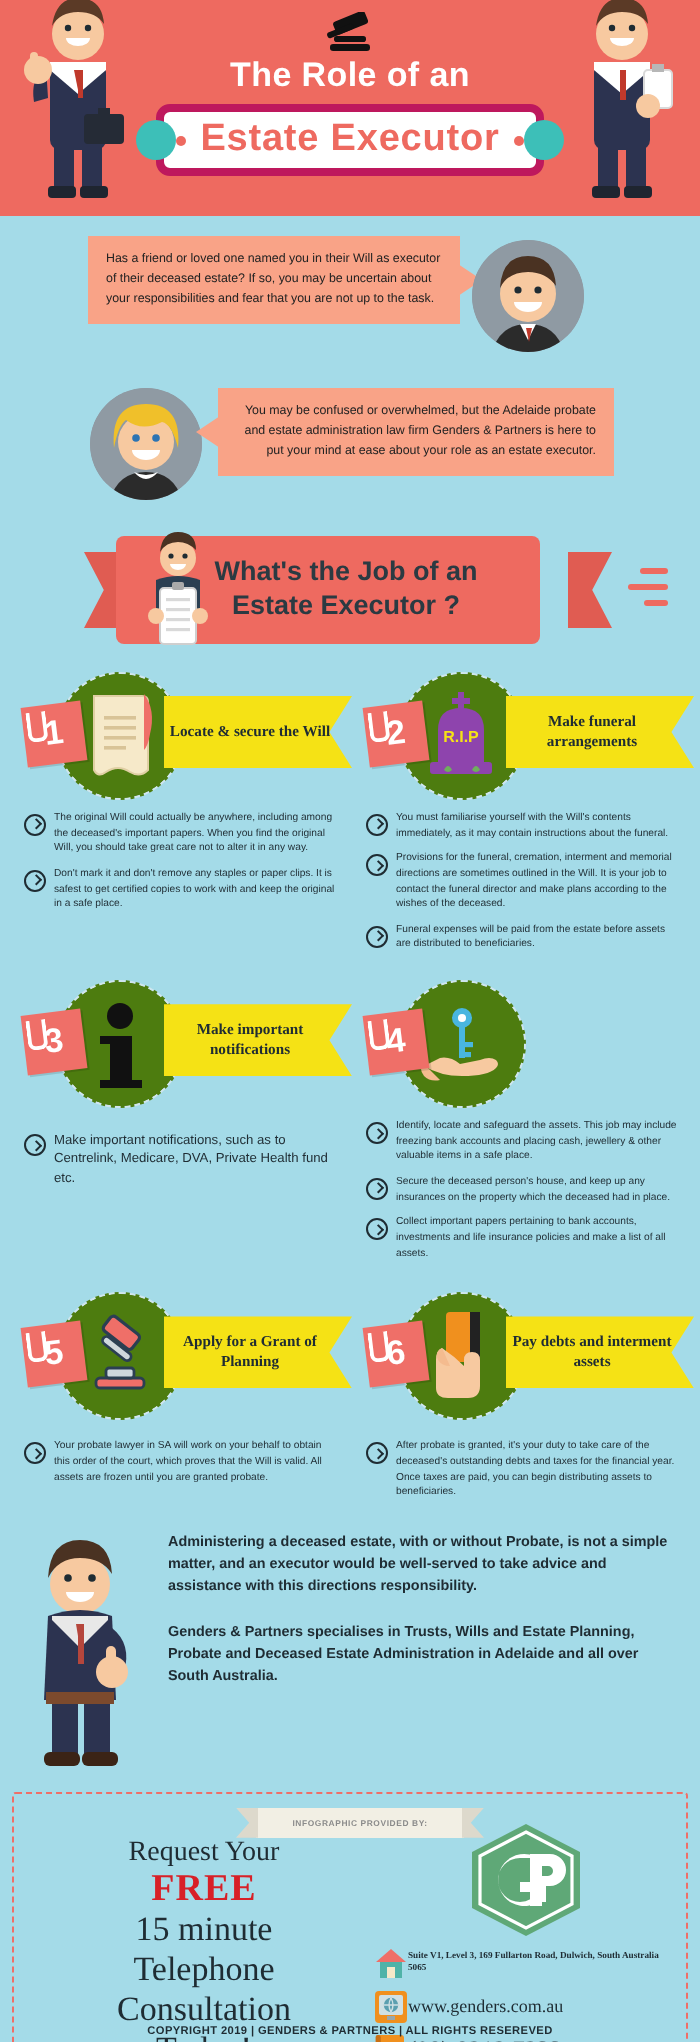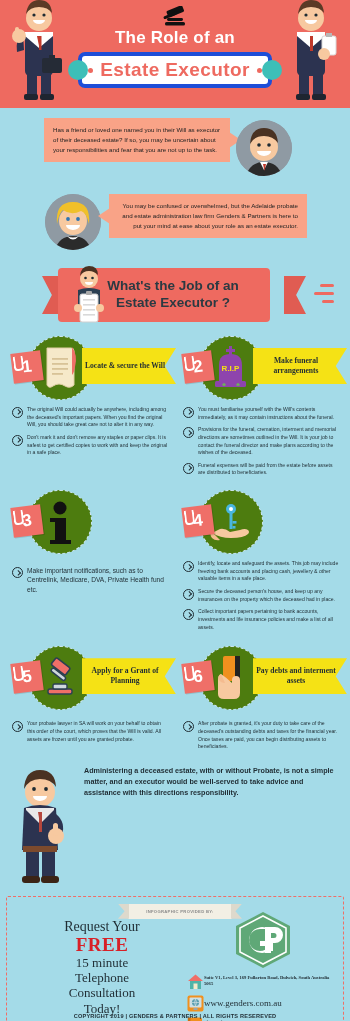--- a/index.html
+++ b/index.html
@@ -36,7 +36,7 @@
   .title-plate {
     position: absolute; top: 52px; left: 78px; width: 194px; height: 36px;
     background: #ffffff;
-    border: 4px solid #1d4ed8;
+    border: 4px solid #be185d;
     border-radius: 7px;
     display: flex; align-items: center; justify-content: center;
   }

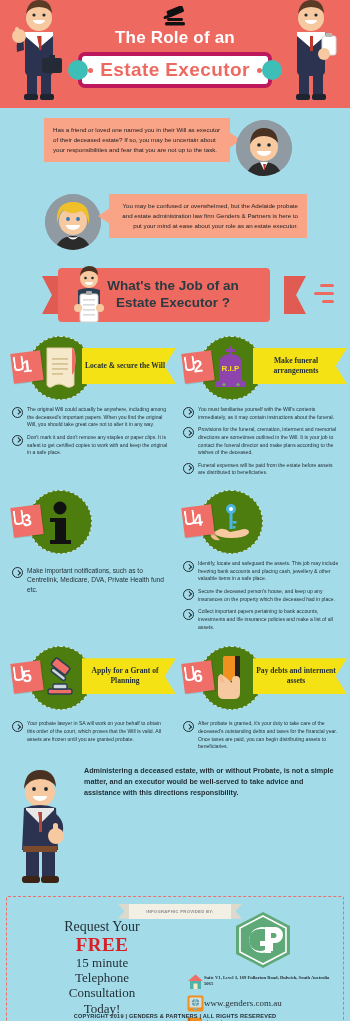--- a/index.html
+++ b/index.html
@@ -413,6 +413,9 @@
             </svg>
           </div>
           <div class="num-badge">3</div>
+          <div class="label-flag">
+            <span class="label-flag-text">Make important notifications</span>
+          </div>
         </div>
         <div class="bullets" style="padding-top:8px;">
           <div class="bullet">

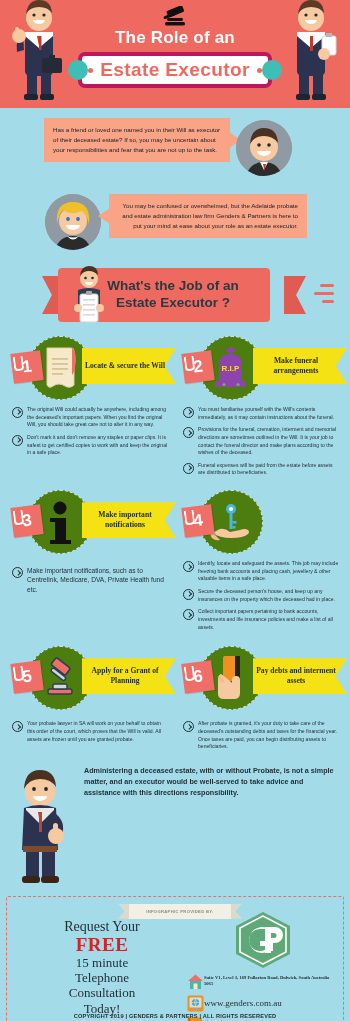--- a/index.html
+++ b/index.html
@@ -531,6 +531,7 @@
     </div>
     <div class="closing-text">
       <p>Administering a deceased estate, with or without Probate, is not a simple matter, and an executor would be well-served to take advice and assistance with this directions responsibility.</p>
+      <p>Genders &amp; Partners specialises in Trusts, Wills and Estate Planning, Probate and Deceased Estate Administration in Adelaide and all over South Australia.</p>
     </div>
   </div>
 

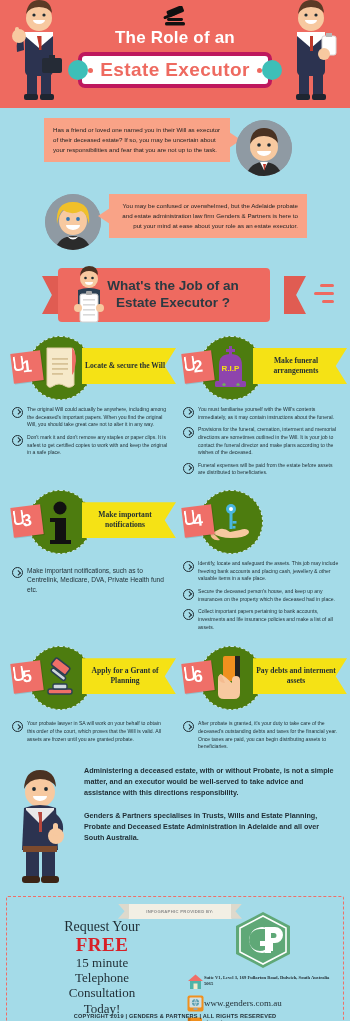--- a/index.html
+++ b/index.html
@@ -183,7 +183,7 @@
   .cta-left { position: absolute; left: 6px; top: 22px; width: 178px; text-align: center; }
   .cta-l1 { font-family: "Liberation Serif", serif; font-size: 14px; color: #1f2c33; }
   .cta-free { font-family: "Liberation Serif", serif; font-size: 19px; font-weight: bold; color: #d82027; letter-spacing: .5px; line-height: 1.05; }
-  .cta-l2 { font-family: "Liberation Serif", serif; font-size: 13px; color: #1f2c33; line-height: 1.18; }
+  .cta-l2 { font-family: "Liberation Serif", serif; font-size: 17px; color: #1f2c33; line-height: 1.18; }
 
   .cta-right { position: absolute; right: 4px; top: 14px; width: 152px; }
   .gp-logo { width: 62px; height: 58px; margin: 0 auto 4px auto; position: relative; }

